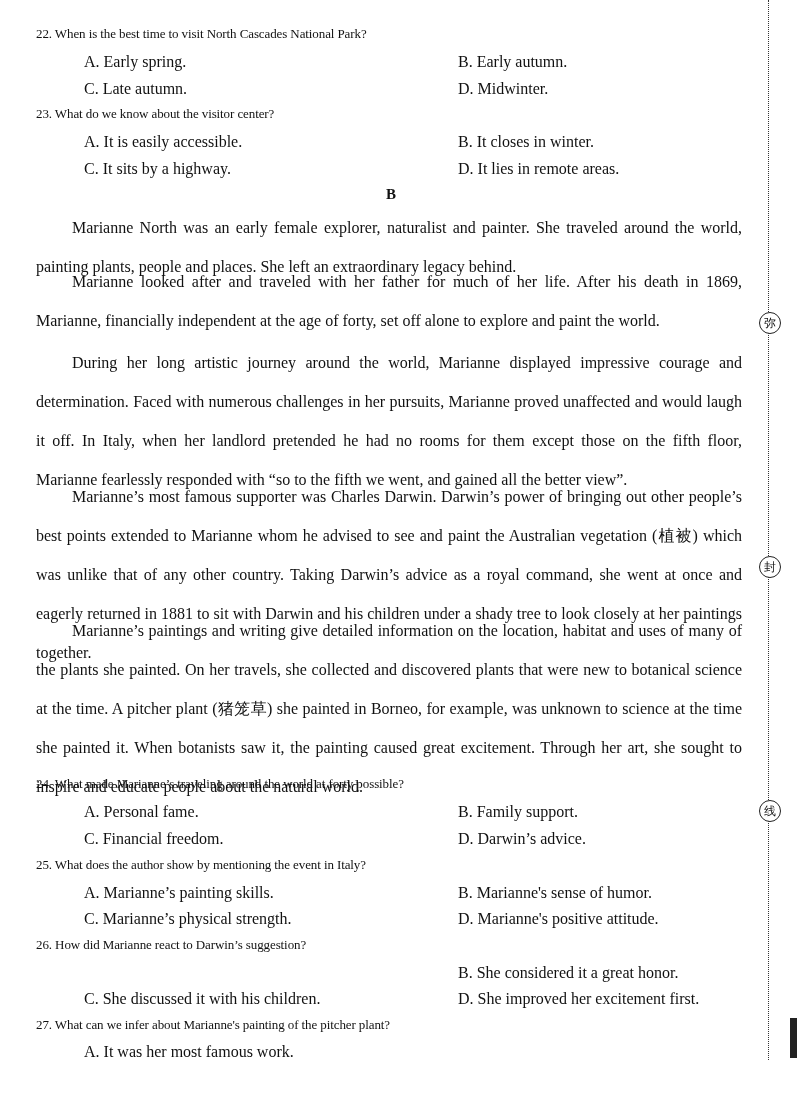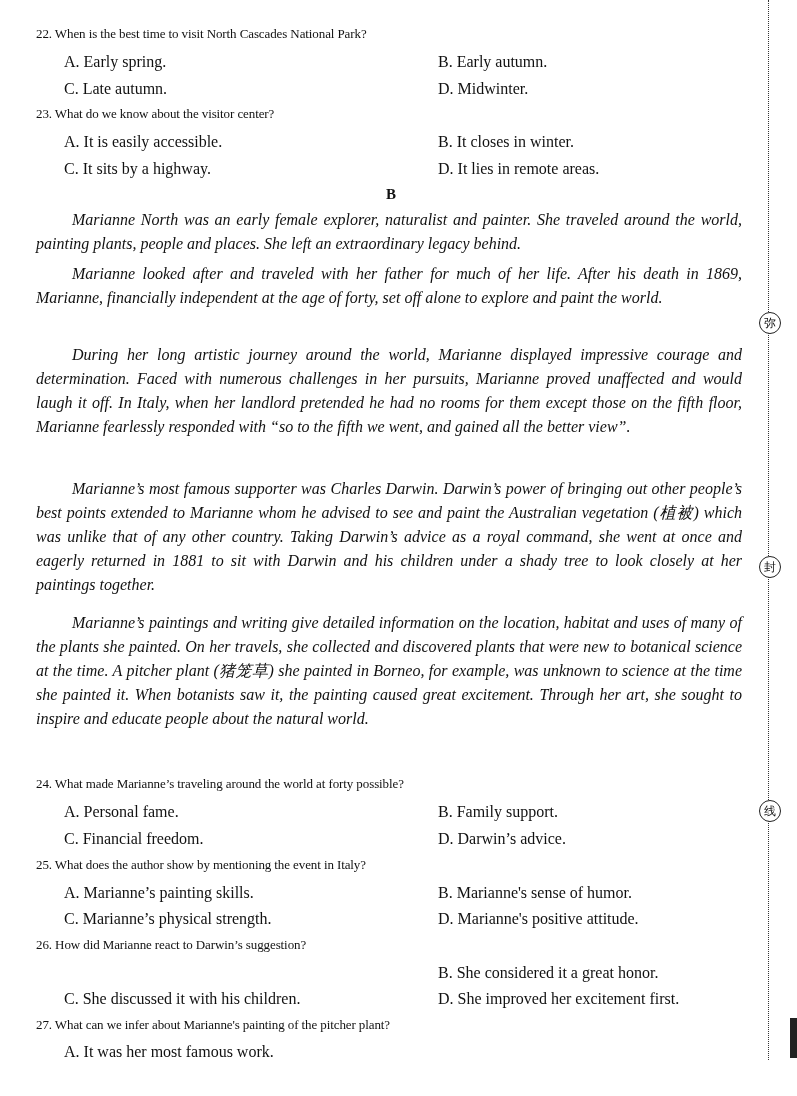--- a/index.html
+++ b/index.html
@@ -10,7 +10,7 @@
   }
   .page { position: absolute; left: 0; top: 0; width: 797px; height: 1096px; }
   .q { position: absolute; left: 36px; font-size: 13px; letter-spacing: -0.1px; }
-  .opt { position: absolute; font-size: 16px; }
+  .opt { position: absolute; font-size: 16px; margin-left: 20px; }
   .optA { left: 64px; }
   .optB { left: 438px; }
   .sec { position: absolute; left: 386px; top: 186px; font-size: 15px; font-weight: bold; }

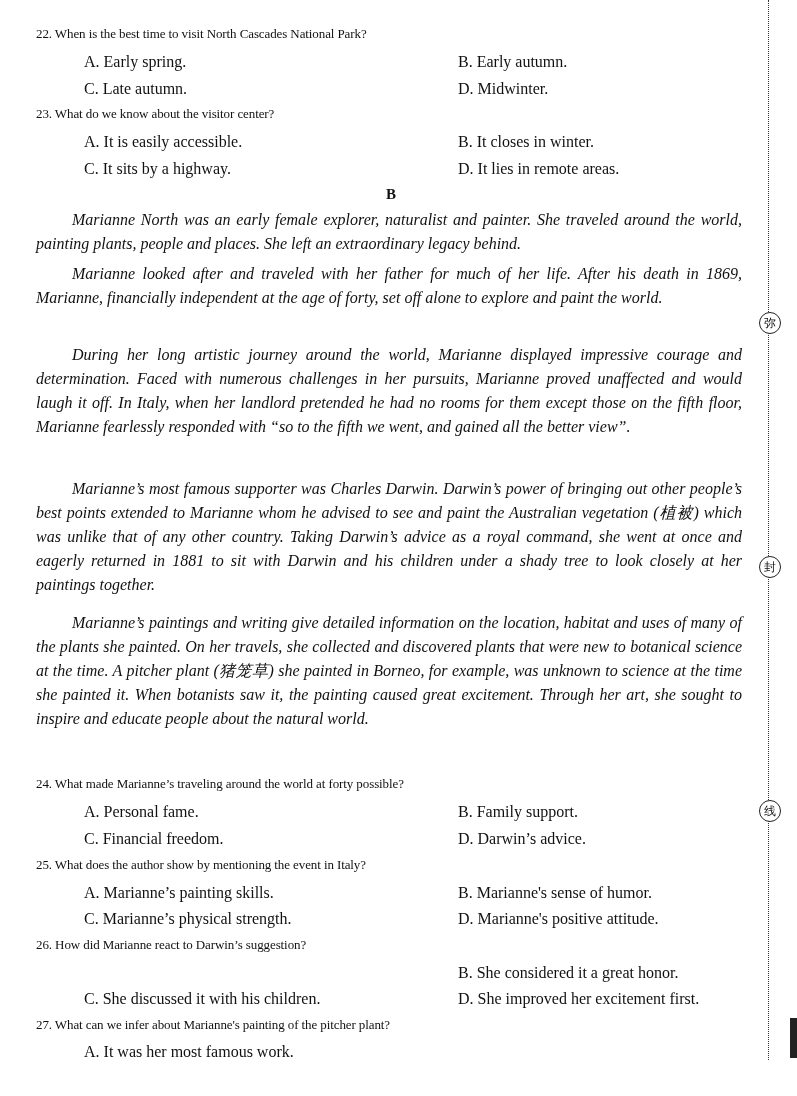--- a/index.html
+++ b/index.html
@@ -16,7 +16,7 @@
   .sec { position: absolute; left: 386px; top: 186px; font-size: 15px; font-weight: bold; }
   .para {
     position: absolute; left: 36px; width: 706px; font-size: 16px;
-    line-height: 24px; text-align: justify; text-indent: 36px; font-style: italic;
+    line-height: 39px; text-align: justify; text-indent: 36px;
   }
   .marginline {
     position: absolute; left: 768px; top: 0; height: 1060px;

